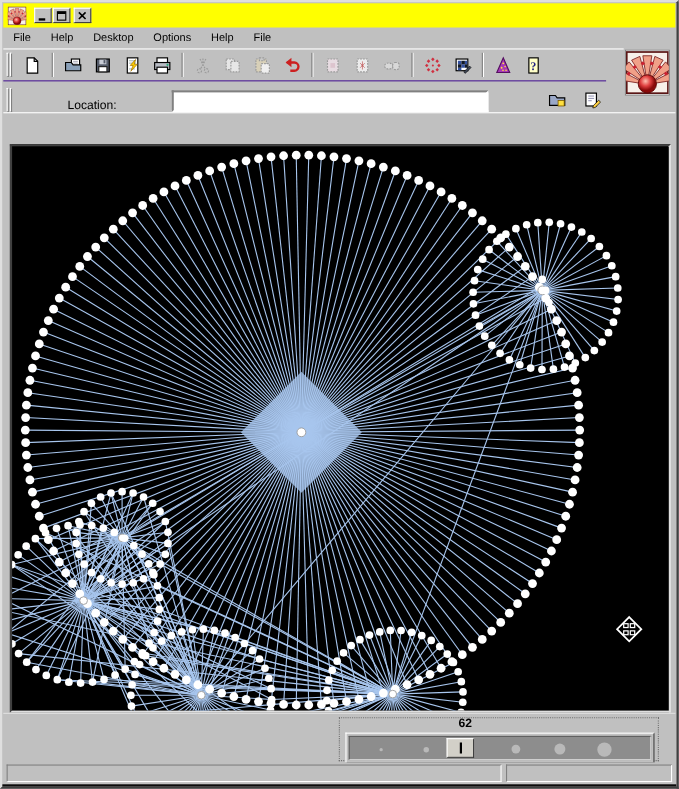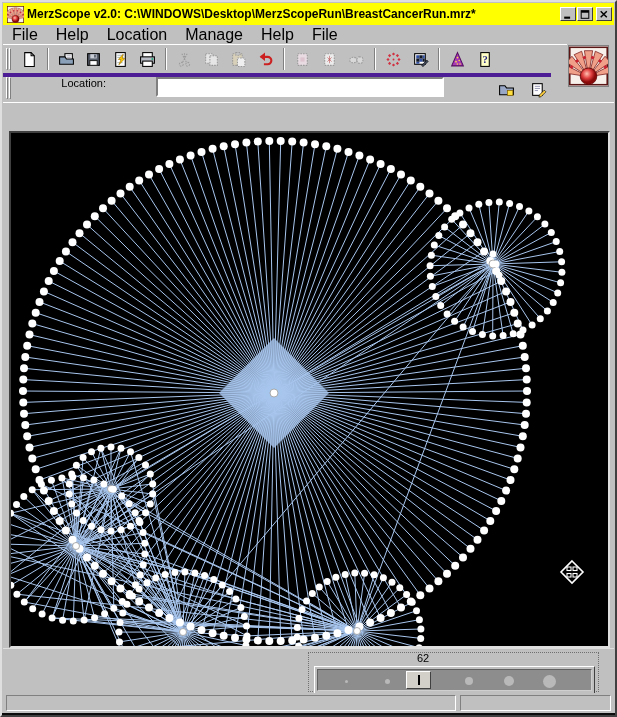--- a/index.html
+++ b/index.html
@@ -108,7 +108,6 @@
           <path d="M37.3 19.0l2 2-2 2-2-2z" fill="#cc2030"></path>
           <circle cx="20" cy="30.5" r="8.5" fill="url(#ga)" stroke="#5a0000" stroke-width="0.8"></circle>
         </svg></span>
-    <span class="title-text">MerzScope v2.0: C:\WINDOWS\Desktop\MerzScopeRun\BreastCancerRun.mrz*</span>
     <span class="win-controls" id="win-controls">
         <button class="win-btn">
           <svg viewBox="0 0 13 13">

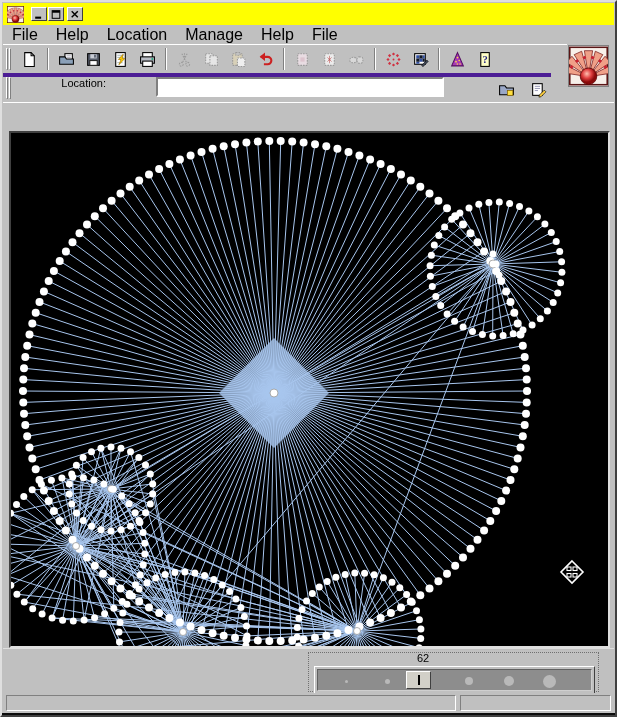--- a/index.html
+++ b/index.html
@@ -23,7 +23,7 @@
   .win-btn svg{width:12px;height:11px;display:block;}
   
   .menubar{position:absolute;left:1px;top:23px;right:1px;height:19px;
-    display:flex;align-items:center;padding-left:5px;font-size:16px;color:#000;text-align:center;}
+    display:flex;align-items:center;padding-left:5px;font-size:10px;color:#000;text-align:center;}
   .menu-item{padding:2px 8px 2px 4px;margin-right:6px;cursor:default;}
   
   .toolbar{position:absolute;left:1px;top:42px;width:564px;height:29px;

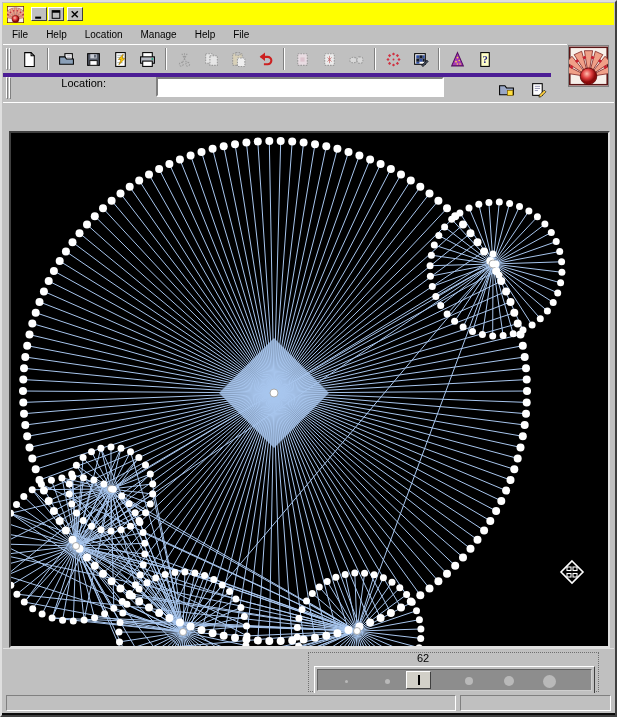--- a/index.html
+++ b/index.html
@@ -131,7 +131,7 @@
   <div class="menubar" id="menubar">
       <span class="menu-item">File</span>
       <span class="menu-item">Help</span>
-      <span class="menu-item">Location</span>
+      <span class="menu-item">Desktop</span>
       <span class="menu-item">Manage</span>
       <span class="menu-item">Help</span>
       <span class="menu-item">File</span>

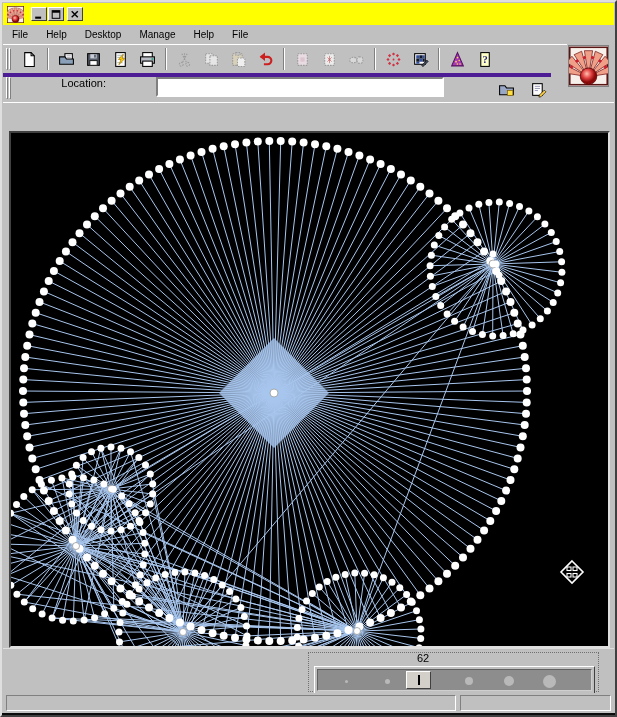--- a/index.html
+++ b/index.html
@@ -132,7 +132,7 @@
       <span class="menu-item">File</span>
       <span class="menu-item">Help</span>
       <span class="menu-item">Desktop</span>
-      <span class="menu-item">Manage</span>
+      <span class="menu-item">Options</span>
       <span class="menu-item">Help</span>
       <span class="menu-item">File</span>
     </div>

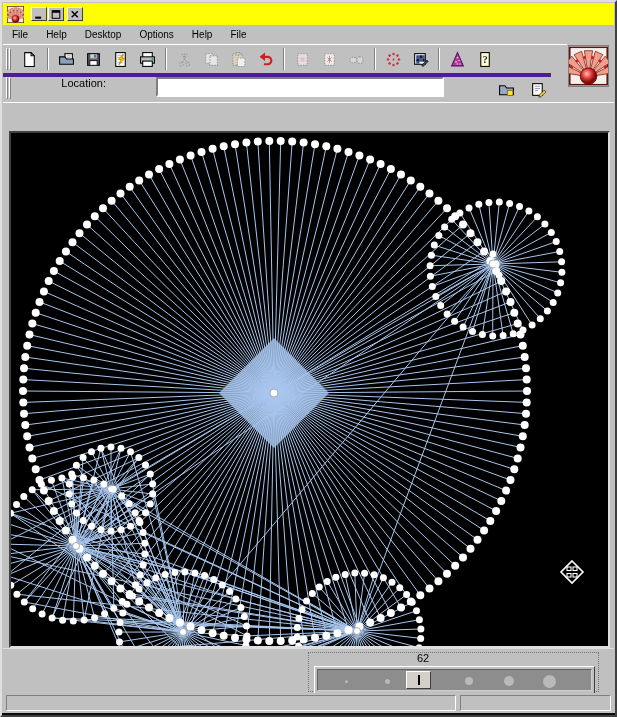--- a/index.html
+++ b/index.html
@@ -37,7 +37,7 @@
     display:flex;align-items:center;justify-content:center;padding:0;}
   .tb-btn svg{width:17px;height:17px;display:block;}
   .locationbar{position:absolute;left:1px;top:71px;width:548px;height:29px;
-    border-top:4px solid #4c1d95;display:flex;align-items:flex-start;padding-left:3px;gap:43px;}
+    border-top:1px solid #4c1d95;display:flex;align-items:flex-end;padding-left:3px;gap:43px;}
   .loc-label{font-size:11px;color:#000;margin:0 7px 0 4px;}
   .loc-input{width:376px;height:20px;background:#fff;border:2px solid;
     border-color:#808080 #ffffff #ffffff #808080;font-size:11px;

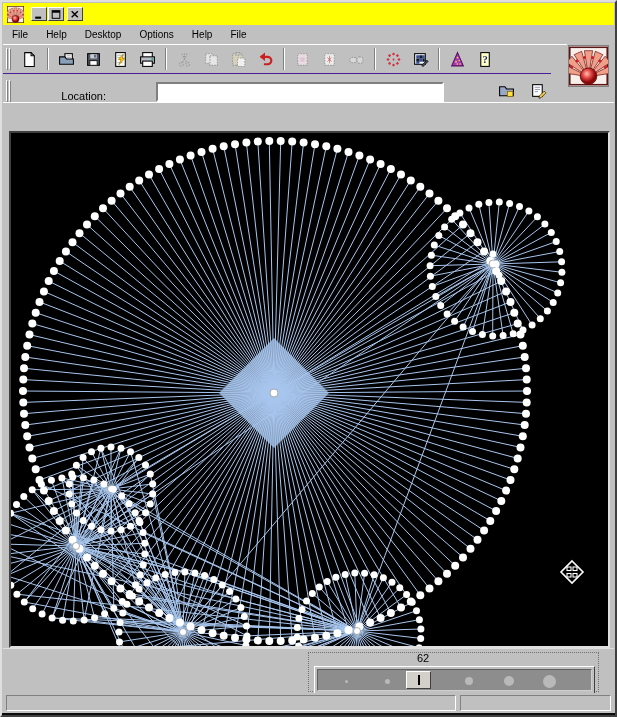--- a/index.html
+++ b/index.html
@@ -59,7 +59,7 @@
   .slider-band{position:absolute;left:1px;top:646px;right:1px;height:45px;
     border-top:1px solid #dfdfdf;background:#c0c0c0;}
   .slider-group{position:absolute;left:305px;top:3px;width:291px;height:40px;
-    border:1px dotted #707070;}
+    border:1px dotted #707070;font-weight:bold;}
   .slider-value{position:absolute;left:94px;top:-1px;width:40px;text-align:center;
     font-size:11px;color:#000;}
   .slider-panel{position:absolute;left:5px;top:13px;width:281px;height:28px;

